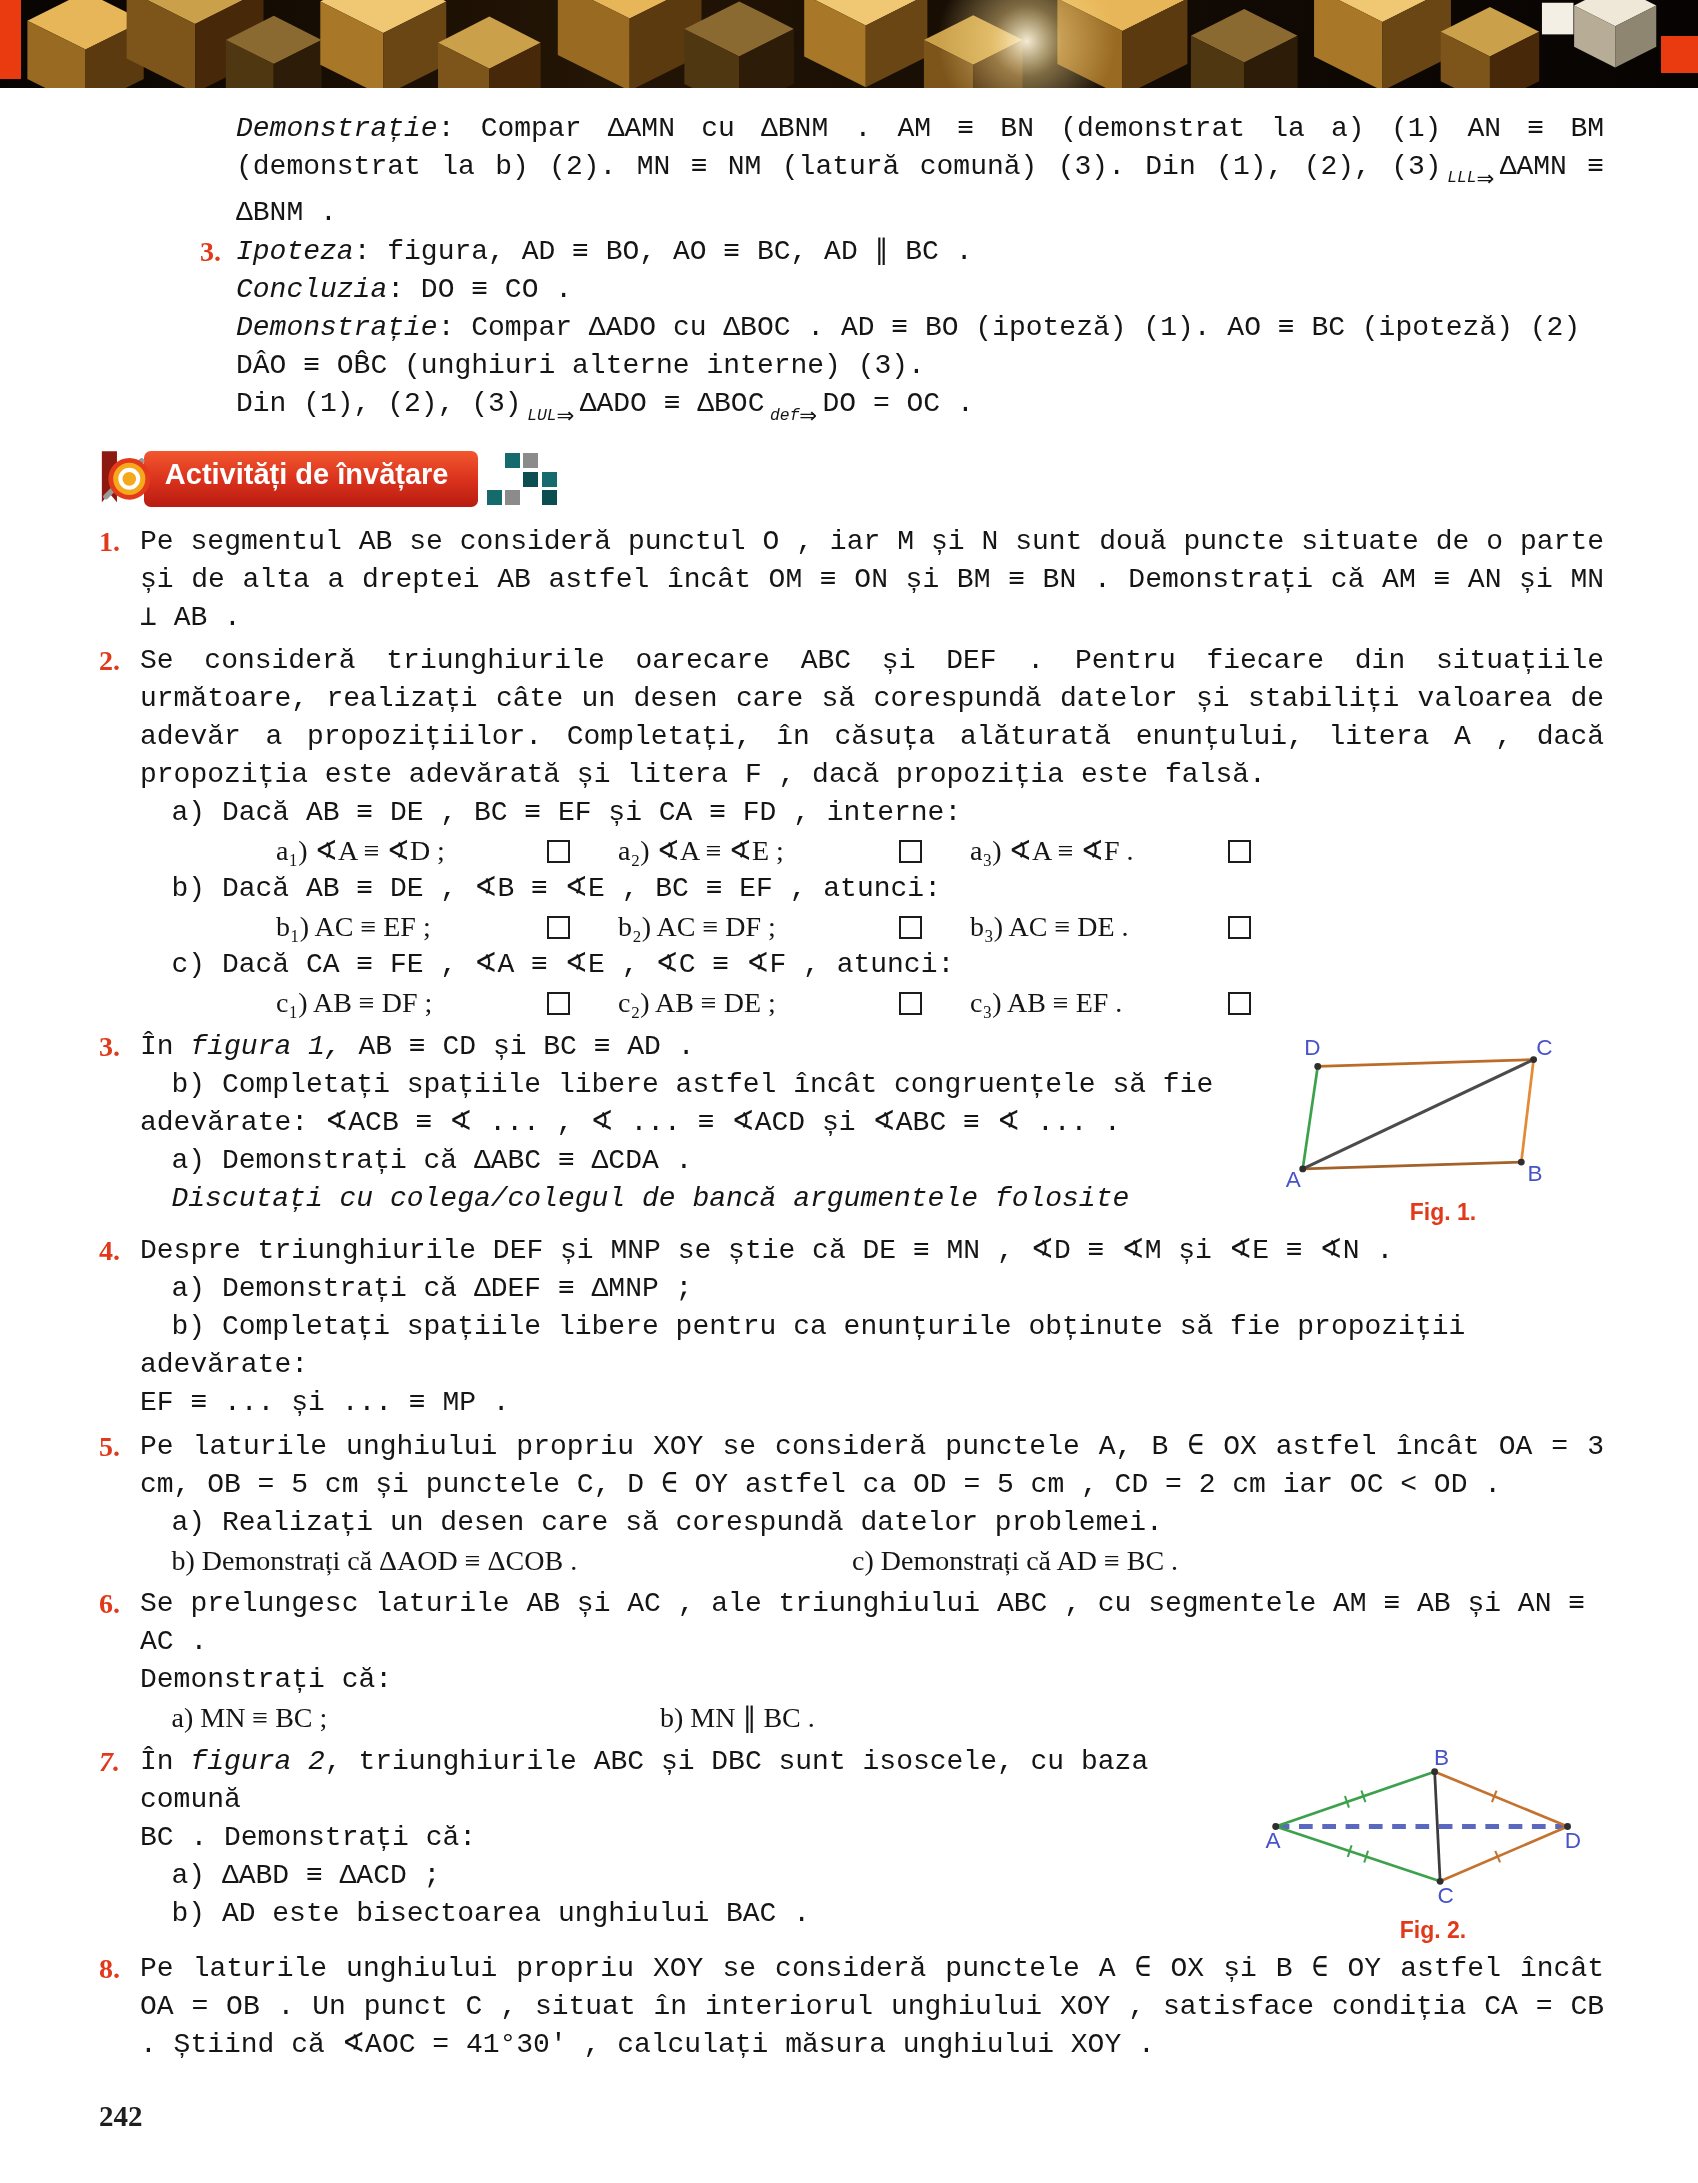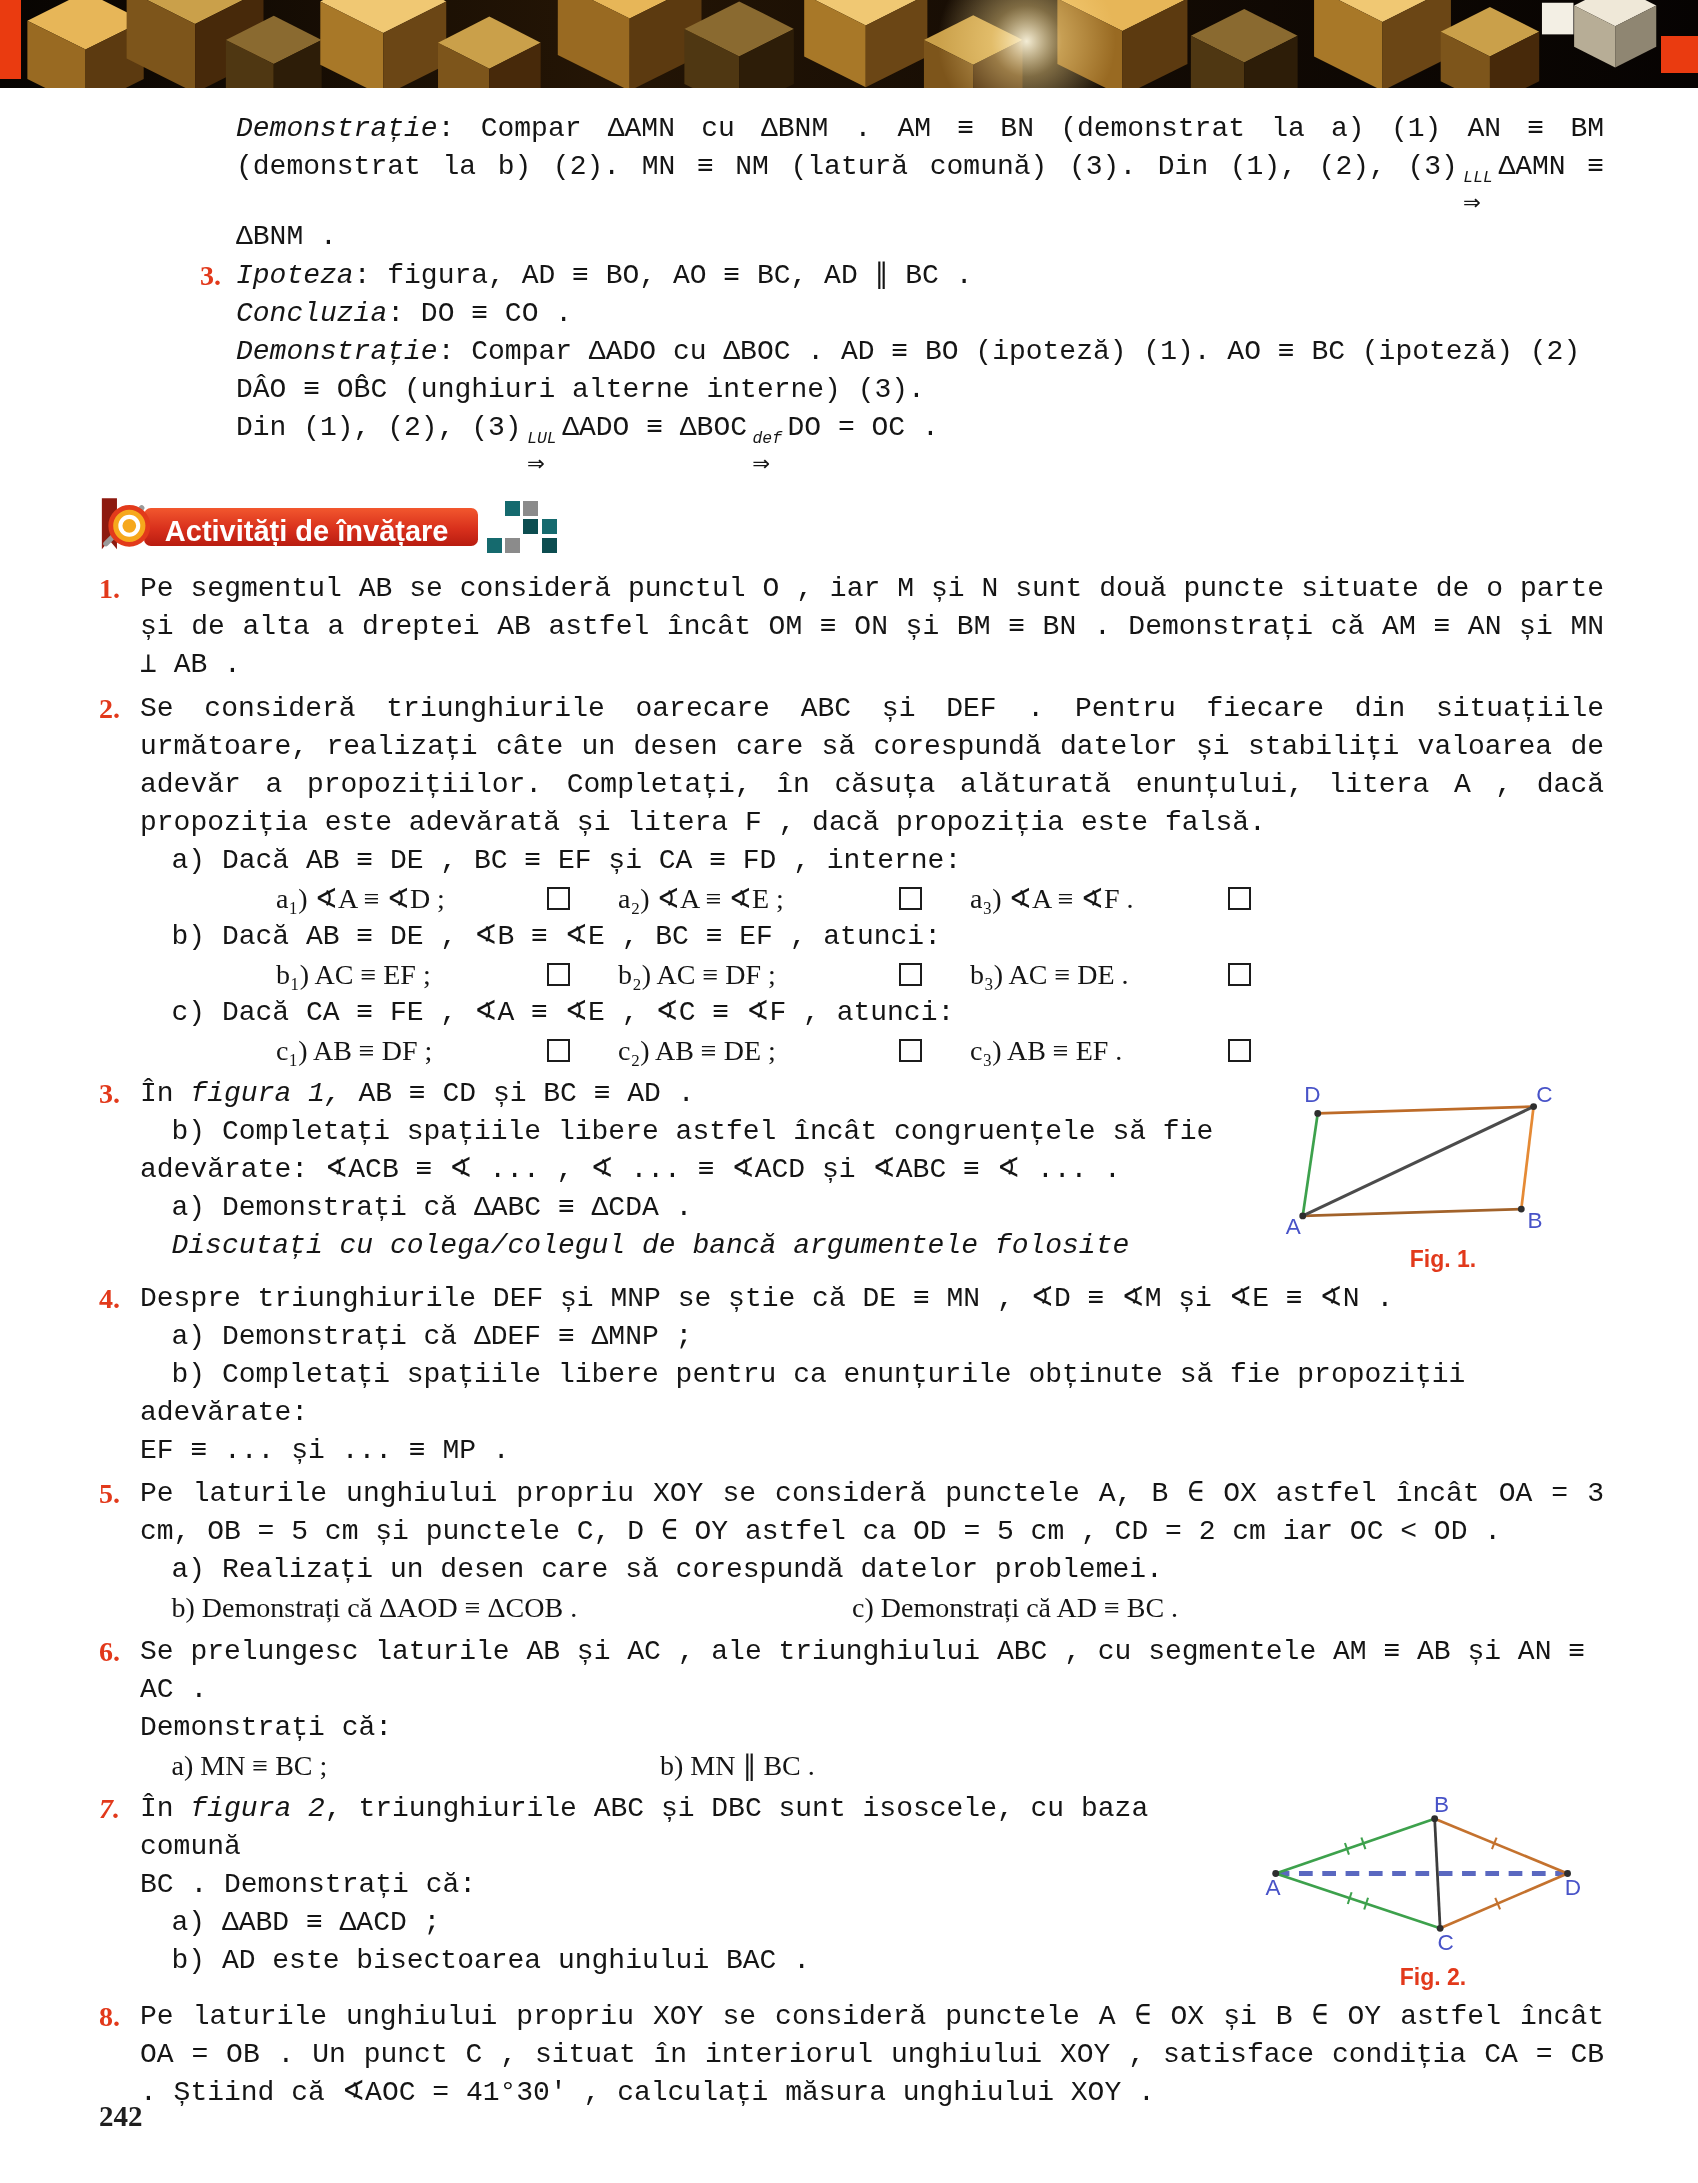--- a/index.html
+++ b/index.html
@@ -24,7 +24,7 @@
   .pnum{flex:0 0 36px;color:#e2391b;font-weight:700;}
   .pbody{flex:1;min-width:0;}
 
-  .imp{display:inline-flex;flex-direction:column;align-items:flex-start;line-height:1;vertical-align:-8.2px;margin:0 5.5px;}
+  .imp{display:inline-flex;flex-direction:row;align-items:center;line-height:1;vertical-align:-8.2px;margin:0 5.5px;}
   .imp-top{font-size:16.4px;font-style:italic;padding-bottom:2.1px;}
   .imp-arrow{font-size:29px;}
 

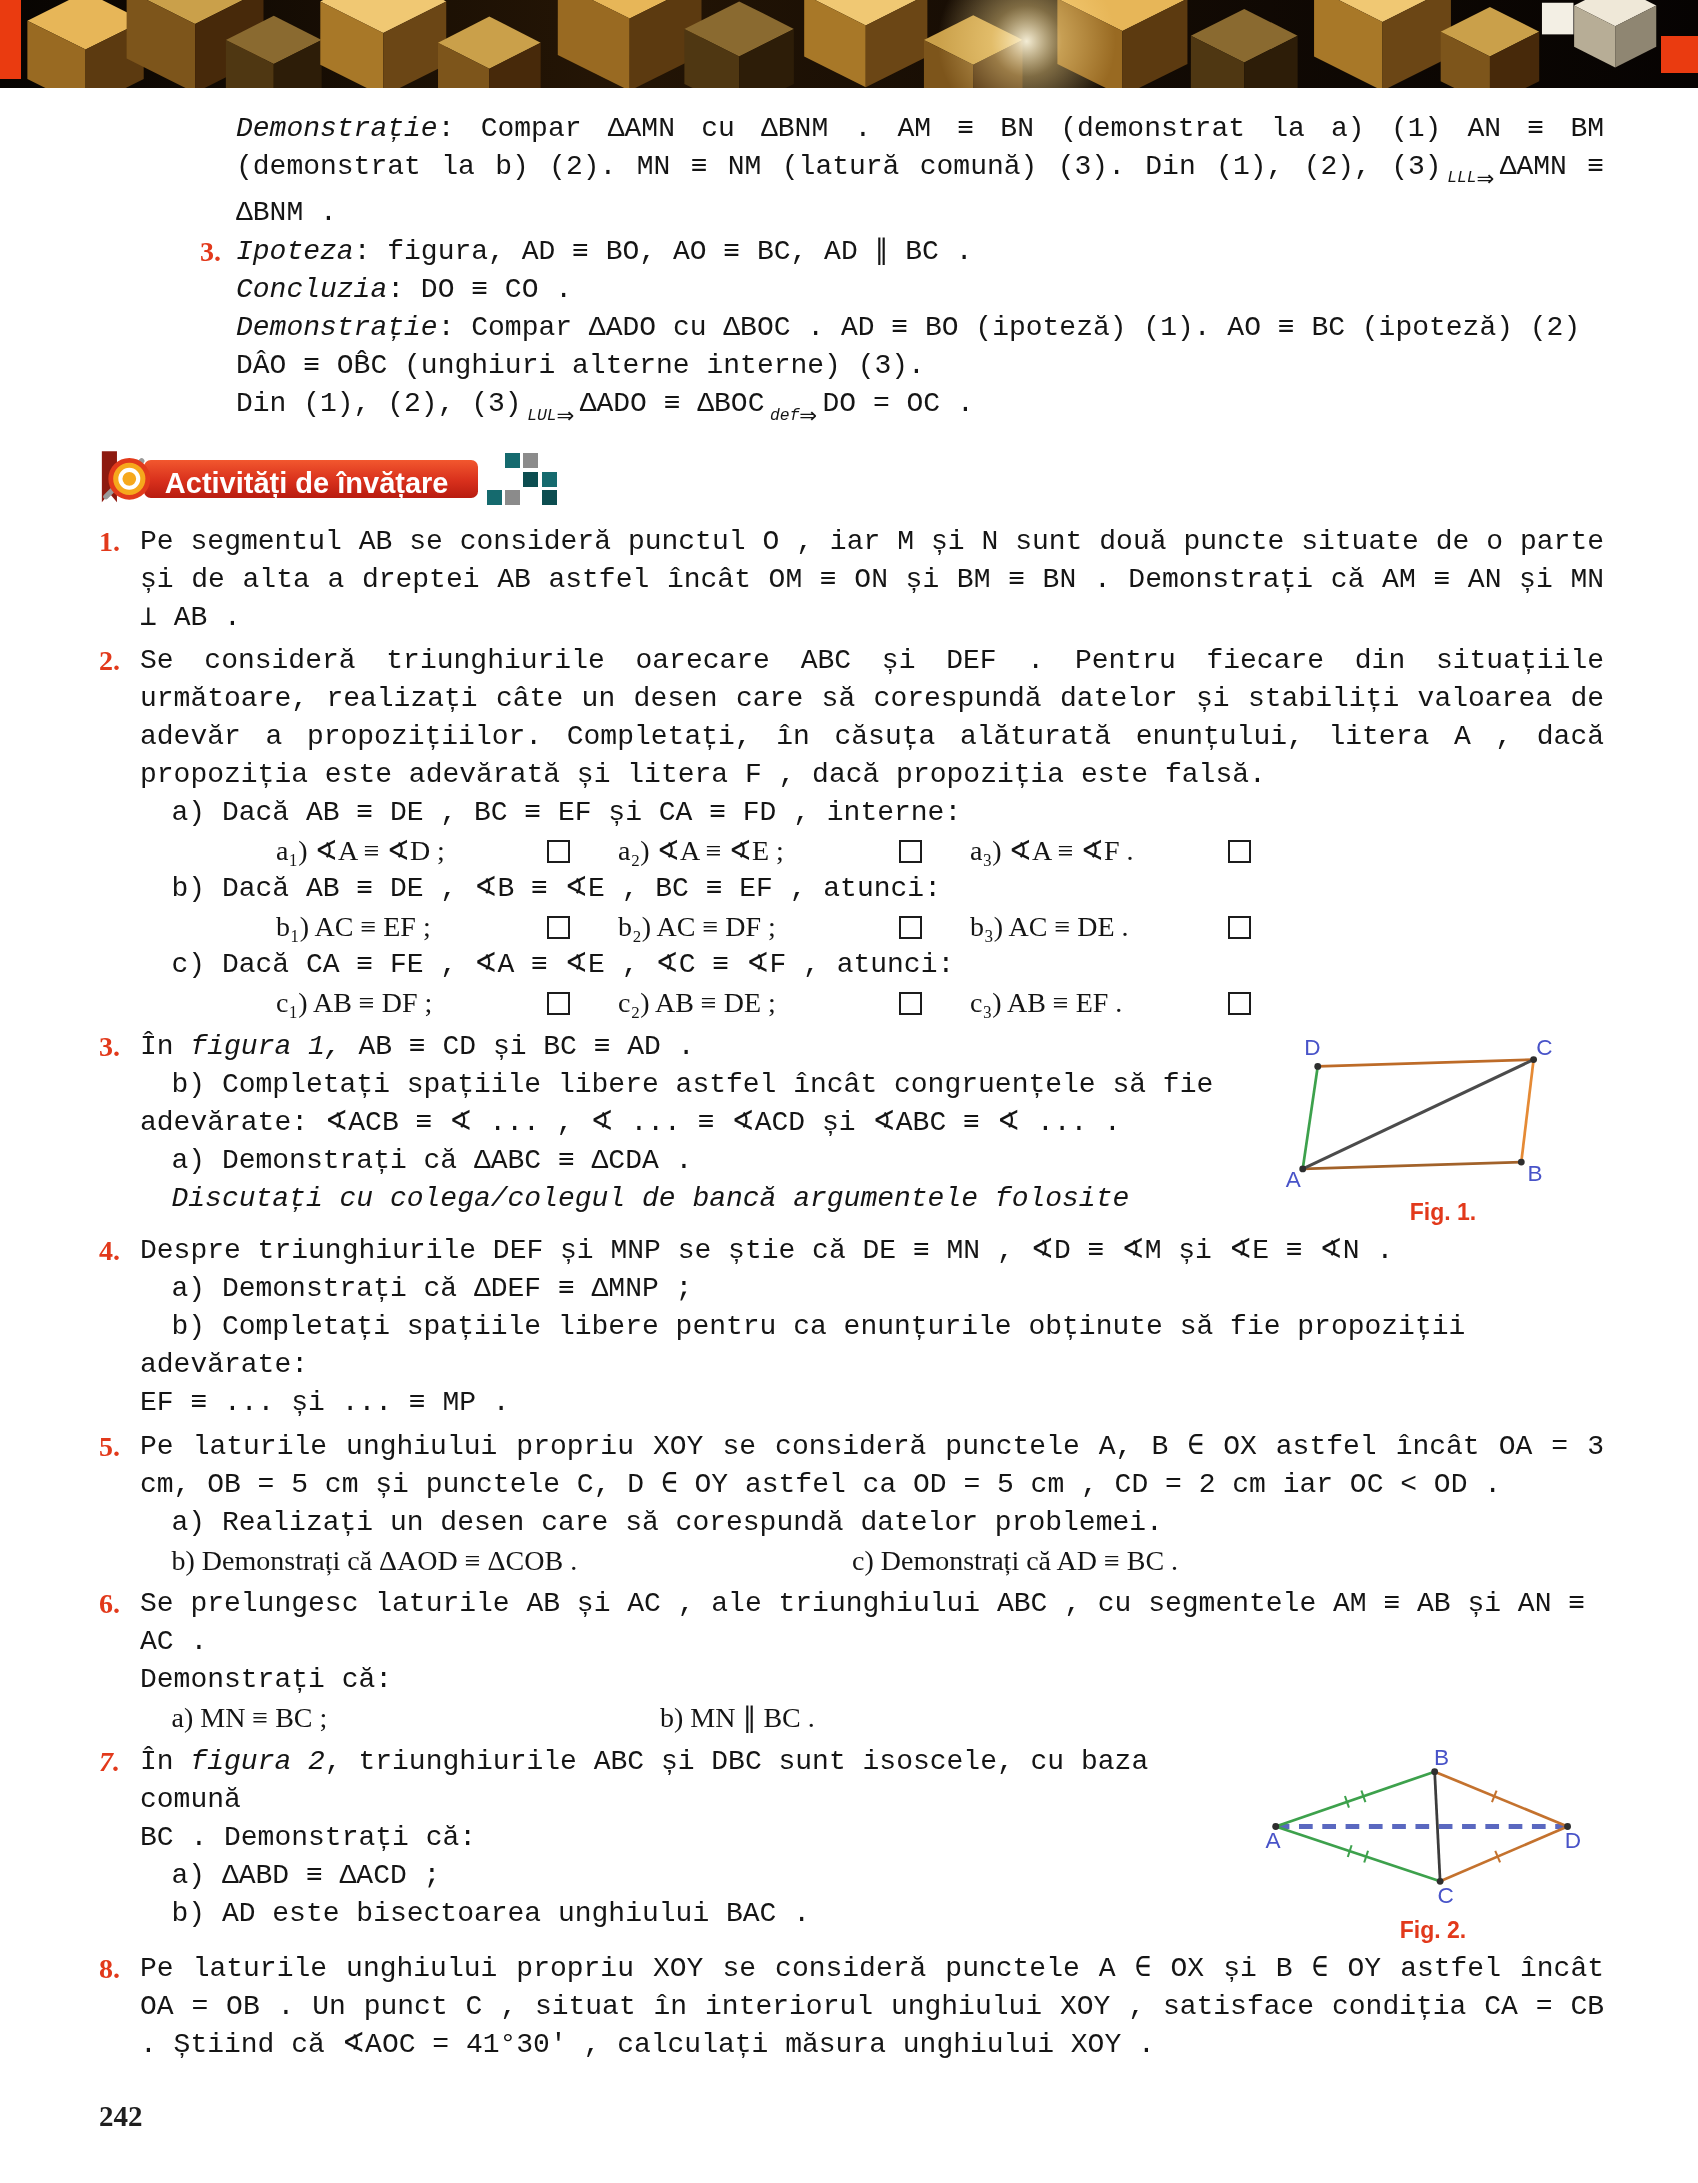--- a/index.html
+++ b/index.html
@@ -31,7 +31,7 @@
   
   .banner{display:flex;align-items:center;margin:18px 0 13.7px -4.1px;height:60px;}
   .banner-icon{width:59px;height:59px;z-index:2;flex:none;}
-  .banner-bar{height:38px;background:linear-gradient(180deg,#f2572e 0%,#d8301c 55%,#b81c10 100%);
+  .banner-bar{height:56px;background:linear-gradient(180deg,#f2572e 0%,#d8301c 55%,#b81c10 100%);
               border-radius:6.8px;color:#fff;font-family:"Liberation Sans",sans-serif;font-weight:700;
               font-size:29px;line-height:47px;padding:0 30px 0 20.5px;margin-left:-9.6px;white-space:nowrap;}
   .pixels{display:grid;grid-template-columns:repeat(4,15px);grid-auto-rows:15px;gap:3.4px;margin-left:8.2px;}

